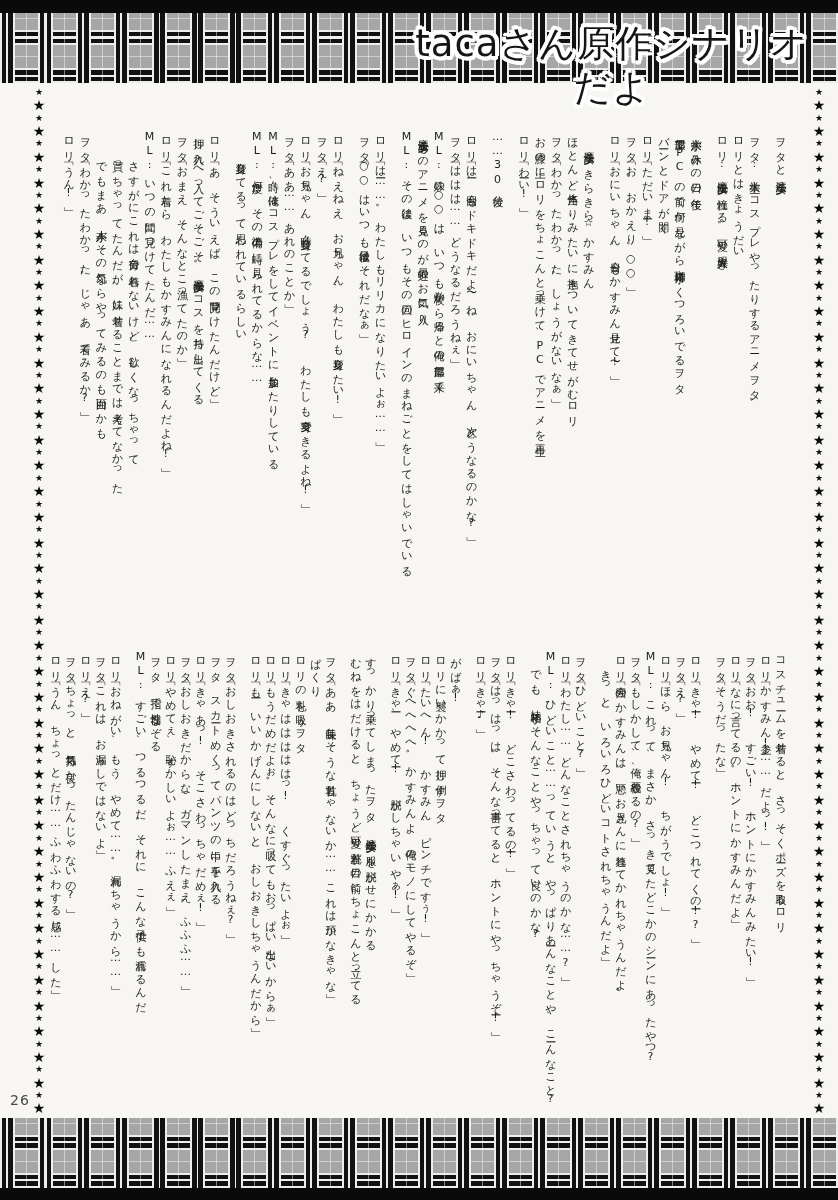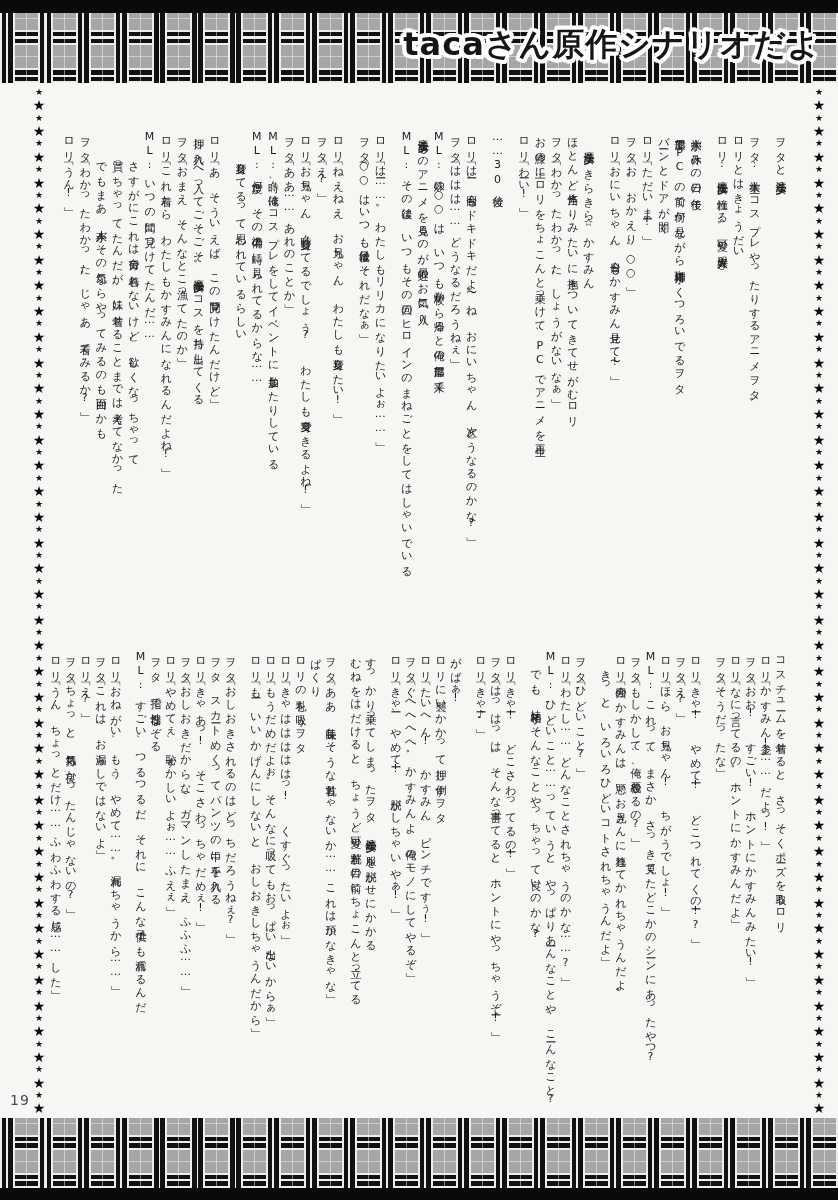--- a/index.html
+++ b/index.html
@@ -29,7 +29,7 @@
   
   .banner-title{
     position:absolute;top:22px;right:16px;width:420px;height:44px;
-    text-align:center;font-size:32px;line-height:44px;font-weight:bold;
+    text-align:center;font-size:37px;line-height:44px;font-weight:normal;
     color:#151515;letter-spacing:1px;
     text-shadow:
       -3px -3px 0 #fff, 3px -3px 0 #fff,-3px 3px 0 #fff,3px 3px 0 #fff,

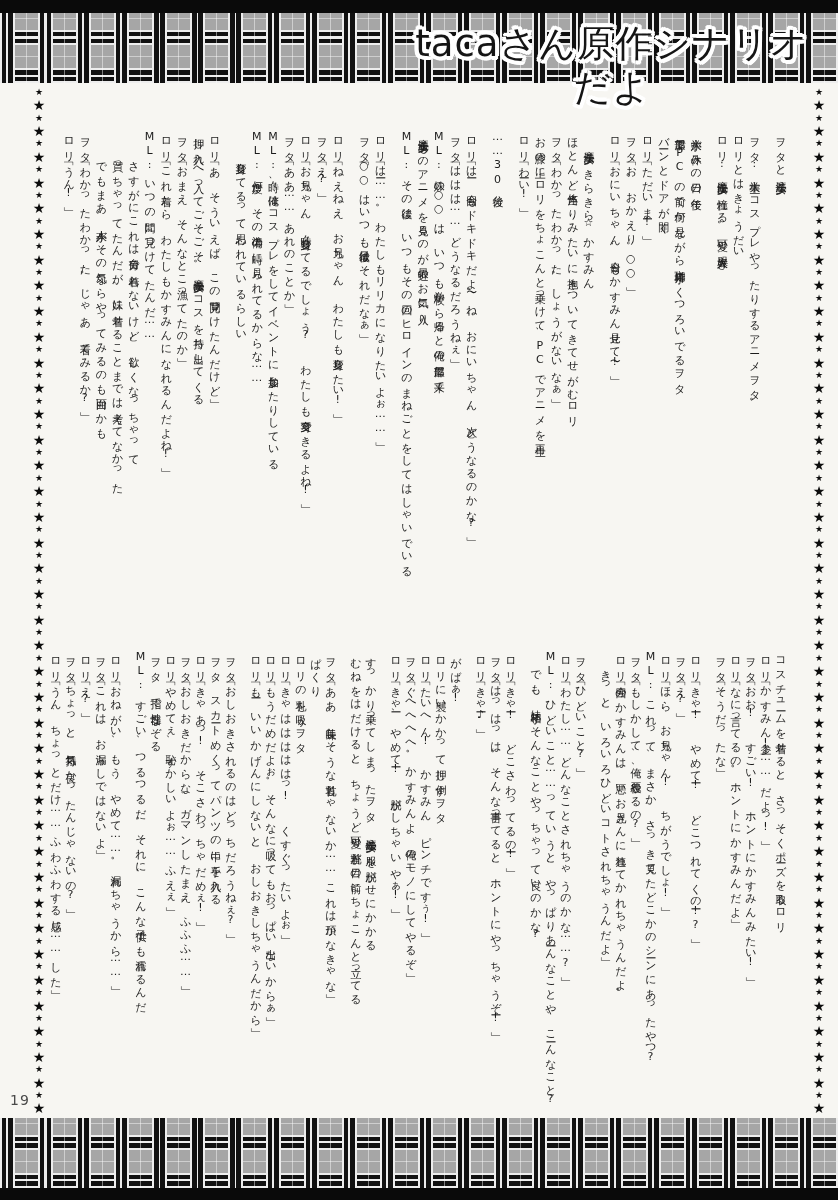--- a/index.html
+++ b/index.html
@@ -323,7 +323,7 @@
     <p>ロリ「うん、ちょっとだけ……ふわふわする感じ……した」</p>
   </section>
 
-<div class="pagenum">19</div>
+<div class="pagenum">26</div>
 
 <div class="plaid plaid-bottom"></div>
 <div class="edge edge-bottom"></div>

